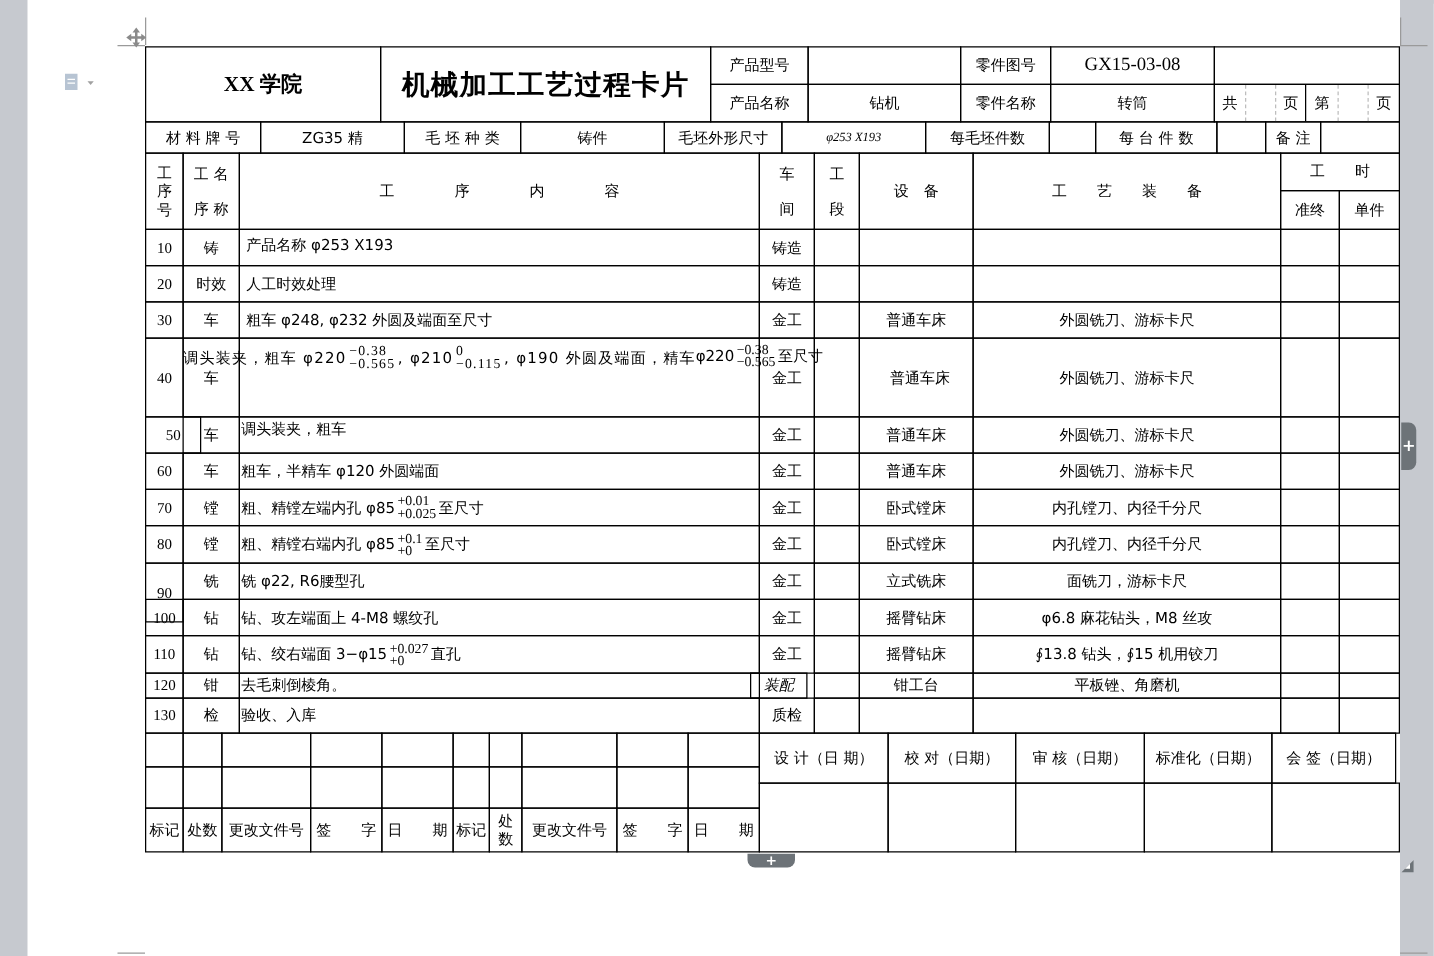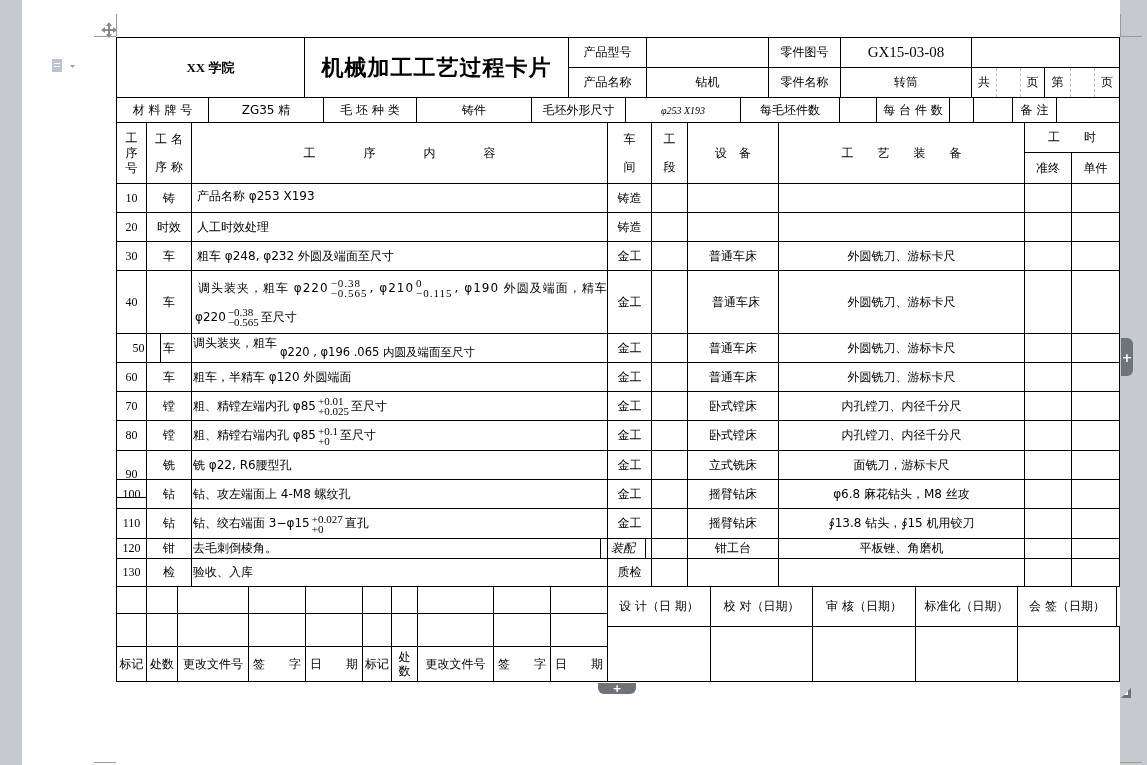--- a/index.html
+++ b/index.html
@@ -15,7 +15,7 @@
   .serif { font-family:"Liberation Serif", "DejaVu Serif", serif; }
   .big { font-size:15px; }
   .title { font-size:22px; font-weight:bold; font-family:"DejaVu Serif", "Liberation Serif", serif; letter-spacing:1px; }
-  .school { font-size:13px; font-weight:bold; font-family:"Liberation Serif", "DejaVu Serif", serif; }
+  .school { font-size:17px; font-weight:bold; font-family:"Liberation Serif", "DejaVu Serif", serif; }
   .vtext { flex-direction:column; line-height:18px; }
   .dash { border-left:1px dashed #bdbdbd; }
   .tol { display:inline-flex; flex-direction:column; font-size:11px; line-height:10px; vertical-align:middle; margin:0 2px; }

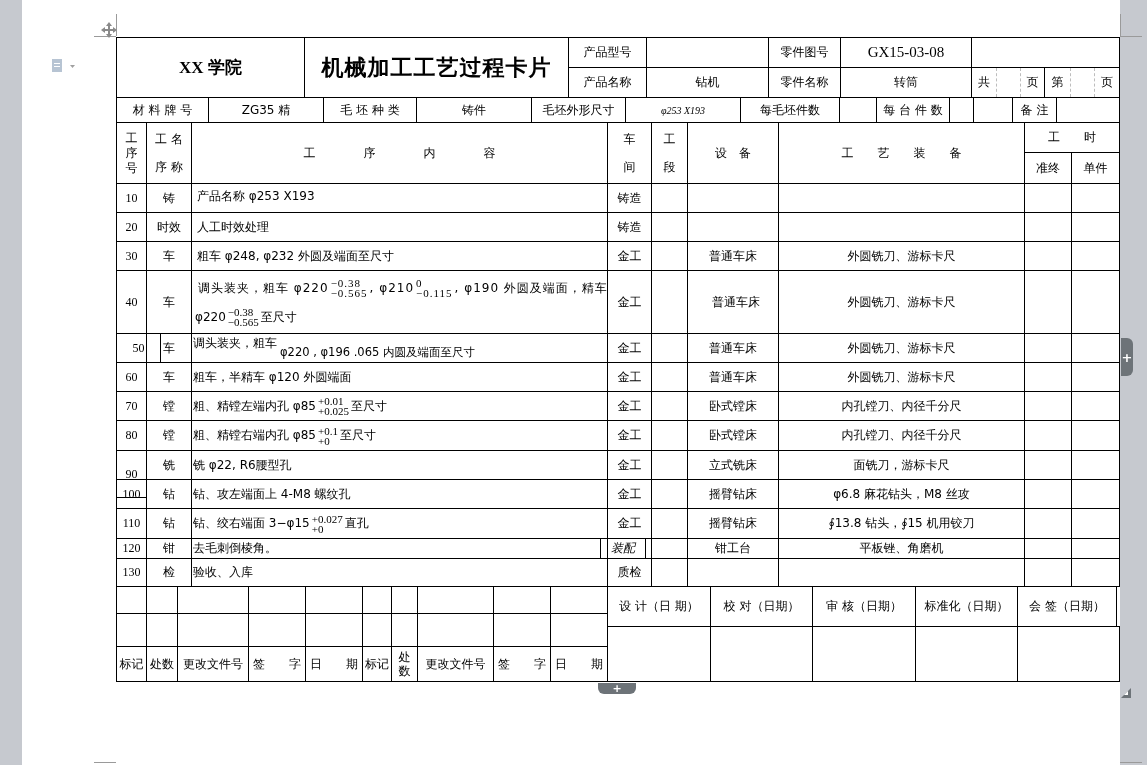--- a/index.html
+++ b/index.html
@@ -91,7 +91,7 @@
 <div class="c b serif" style="left:625px;top:97px;width:116px;height:26px;font-style:italic;font-size:10px;">φ253 X193</div>
 <div class="c b" style="left:740px;top:97px;width:100px;height:26px;">每毛坯件数</div>
 <div class="c b" style="left:839px;top:97px;width:38px;height:26px;"></div>
-<div class="c b" style="left:876px;top:97px;width:74px;height:26px;">每 台 件 数</div>
+<div class="c b" style="left:876px;top:97px;width:98px;height:26px;">每 台 件 数</div>
 <div class="c b" style="left:973px;top:97px;width:40px;height:26px;"></div>
 <div class="c b" style="left:1012px;top:97px;width:45px;height:26px;">备 注</div>
 <div class="c b" style="left:1056px;top:97px;width:64px;height:26px;"></div>

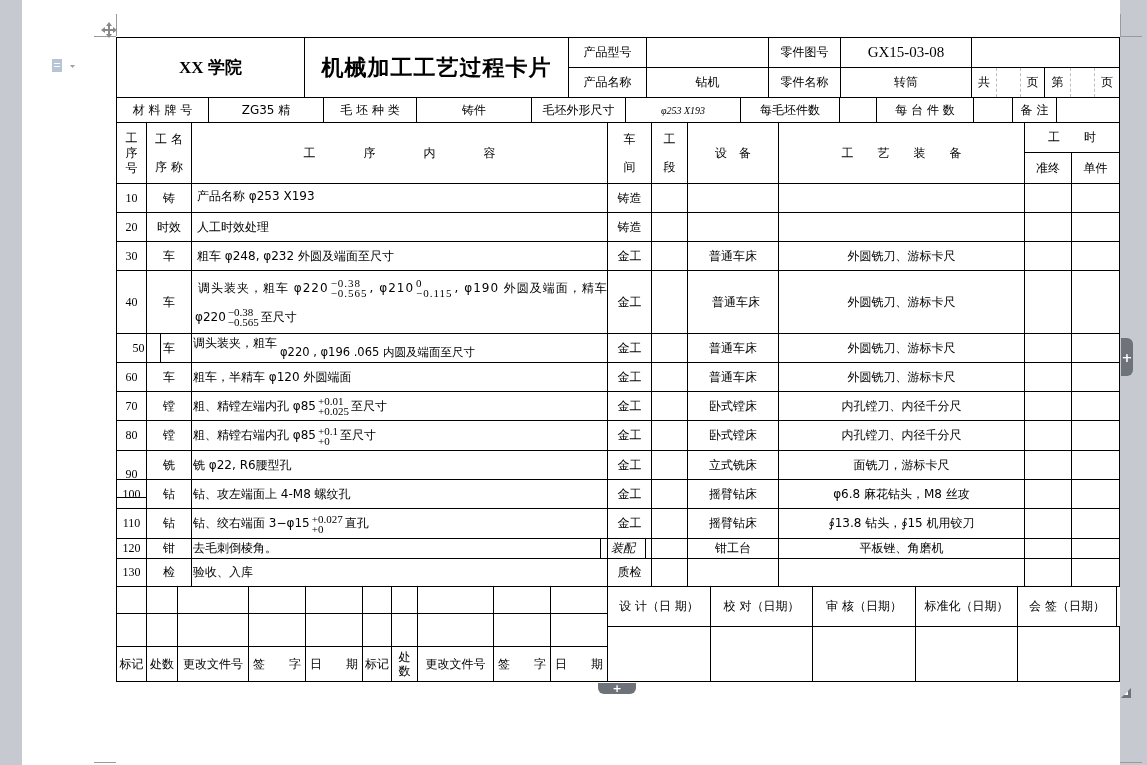--- a/index.html
+++ b/index.html
@@ -159,7 +159,7 @@
 <div>
 <div class="c b seq" style="left:116px;top:270px;width:31px;height:64px;">40</div>
 <div class="c b" style="left:146px;top:270px;width:46px;height:64px;">车</div>
-<div class="c b" style="left:191px;top:270px;width:417px;height:64px;flex-direction:column;align-items:flex-start;justify-content:center;padding-left:3px;">
+<div class="c b" style="left:191px;top:270px;width:417px;height:64px;align-items:flex-start;justify-content:center;padding-left:3px;">
   <div style="display:flex;align-items:center;height:30px;padding-left:3px;letter-spacing:1px;">
     <span>调头装夹，粗车 φ220</span>
     <span class="tol serif">

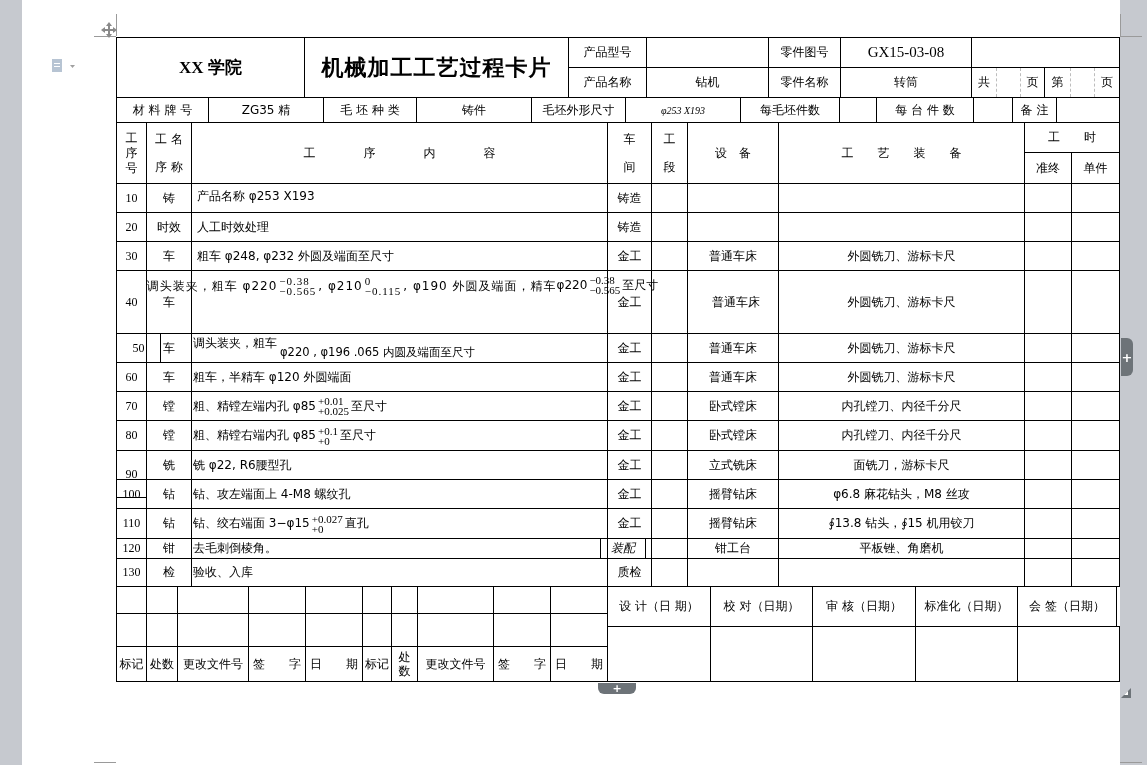--- a/index.html
+++ b/index.html
@@ -195,7 +195,6 @@
 <div class="c b" style="left:146px;top:333px;width:46px;height:30px;">车</div>
 <div class="c b" style="left:191px;top:333px;width:417px;height:30px;justify-content:flex-start;padding-left:1px;">
   <span style="align-self:flex-start;padding-top:1px;">调头装夹，粗车</span>
-  <span style="padding-top:8px;padding-left:3px;font-size:11.5px;">φ220 , φ196 .065 内圆及端面至尺寸</span>
 </div>
 <div class="c b" style="left:607px;top:333px;width:45px;height:30px;">金工</div>
 <div class="c b" style="left:651px;top:333px;width:37px;height:30px;"></div>

